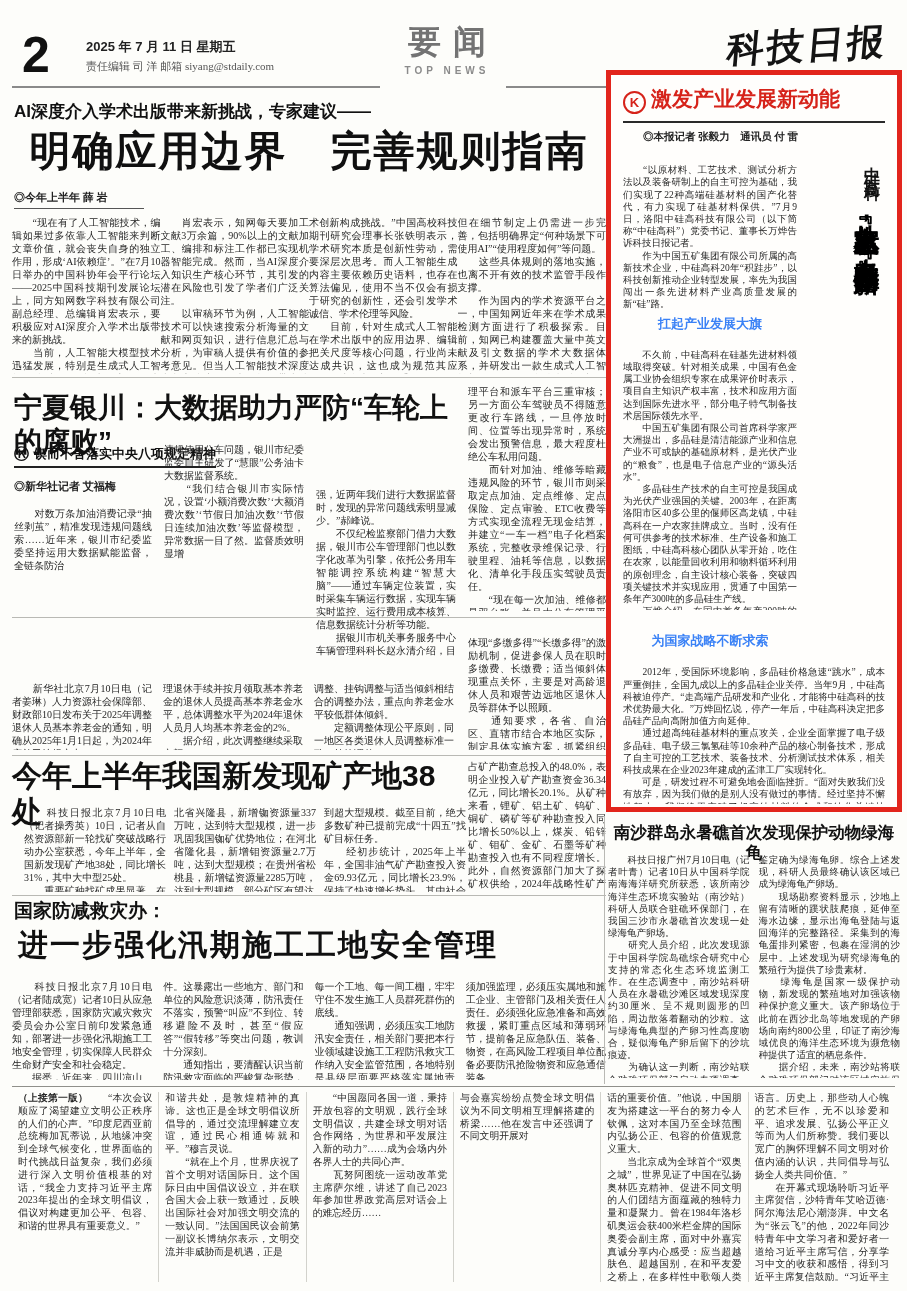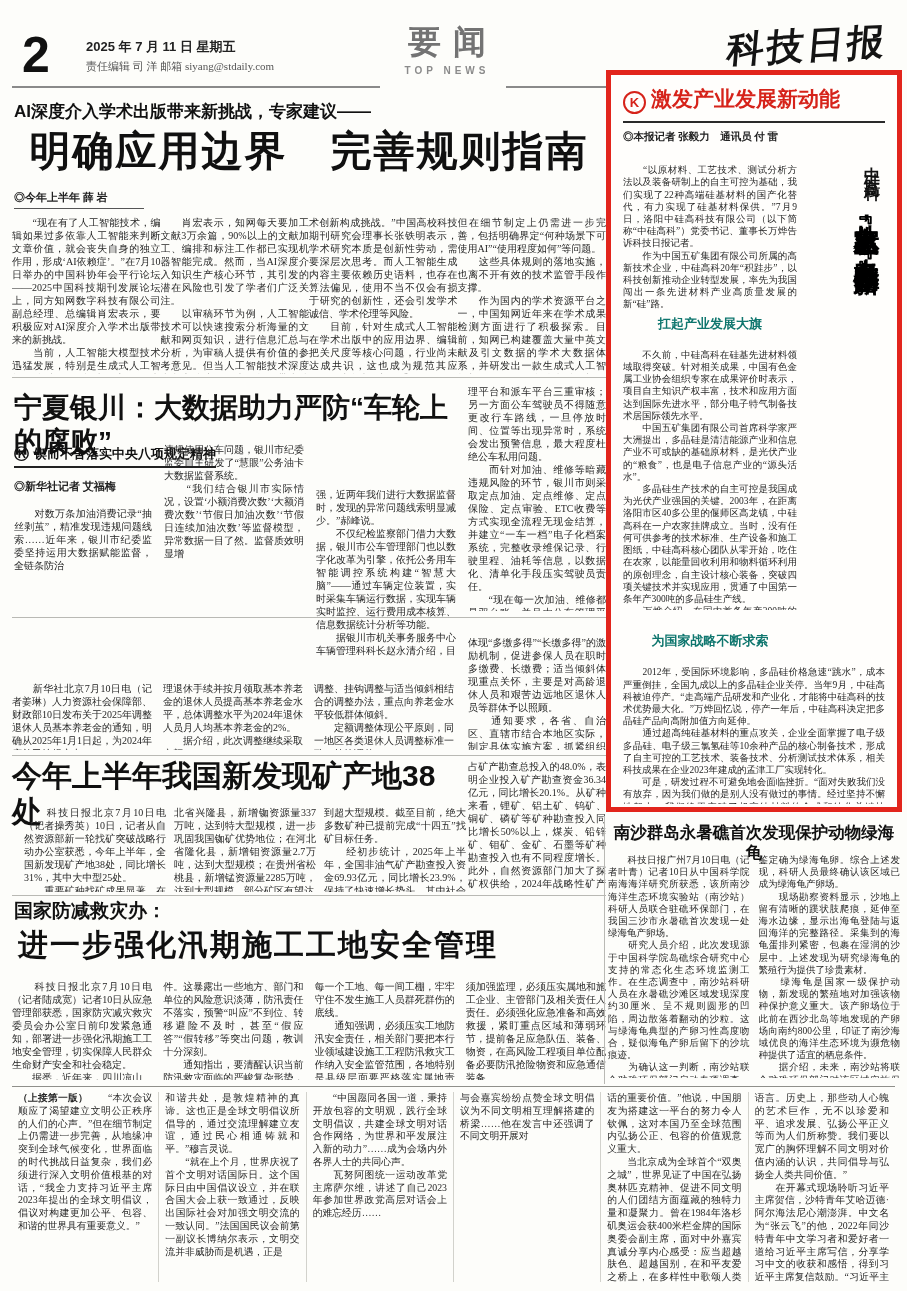--- a/index.html
+++ b/index.html
@@ -65,7 +65,7 @@
                font:900 21px/24px "Liberation Sans",sans-serif;color:#d6231a;}
   .sil-kickrow .kicker-k{font-size:18px;border:2px solid #d6231a;border-radius:50%;width:19px;height:19px;
                          line-height:19px;text-align:center;font-size:13px;}
-  .sil-byline{margin-top:7px;font-size:10.5px;}
+  .sil-byline{margin-top:7px;font-size:10.5px;margin-left:20px;}
   .sil-top{position:relative;margin-top:8px;height:458px;}
   .sil-narrow{width:174px;height:458px;overflow:hidden;font-size:9.5px;line-height:12.2px;
               text-align:justify;white-space:pre-line;}

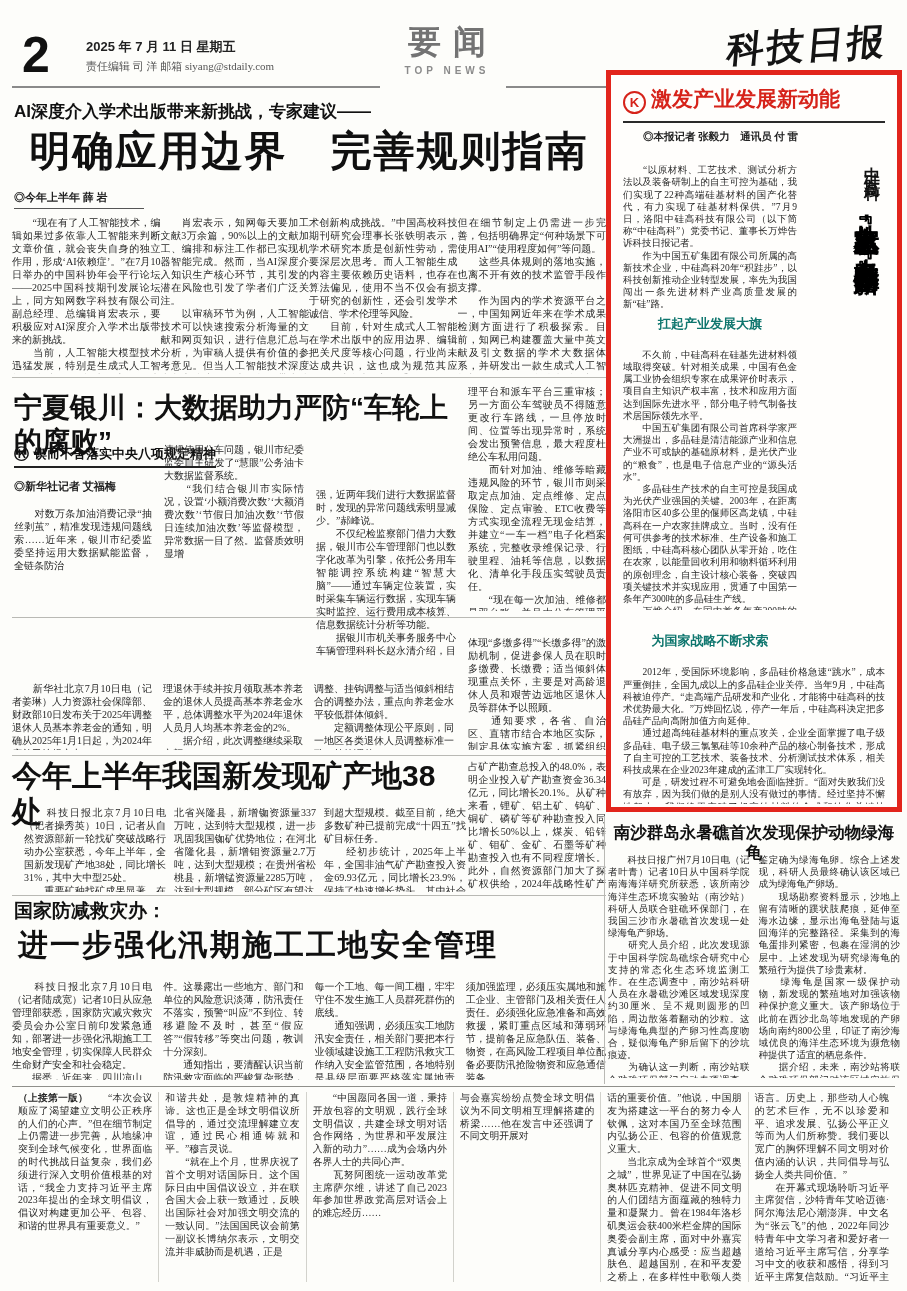--- a/index.html
+++ b/index.html
@@ -69,7 +69,7 @@
   .sil-top{position:relative;margin-top:8px;height:458px;}
   .sil-narrow{width:174px;height:458px;overflow:hidden;font-size:9.5px;line-height:12.2px;
               text-align:justify;white-space:pre-line;}
-  .sil-sub{font:bold 13px/16px "Liberation Sans",sans-serif;text-align:center;color:#0f766e;margin:5px 0;}
+  .sil-sub{font:bold 13px/16px "Liberation Sans",sans-serif;text-align:center;color:#3b82f6;margin:5px 0;}
   .sil-vtitle{position:absolute;right:0;top:2px;height:452px;writing-mode:vertical-rl;display:flex;}
   .vt-small{font:bold 16px/26px "Liberation Sans",sans-serif;color:#111;letter-spacing:6px;margin-bottom:4px;}
   .vt-big{font:900 26px/36px "Liberation Sans",sans-serif;color:#000;letter-spacing:1px;}

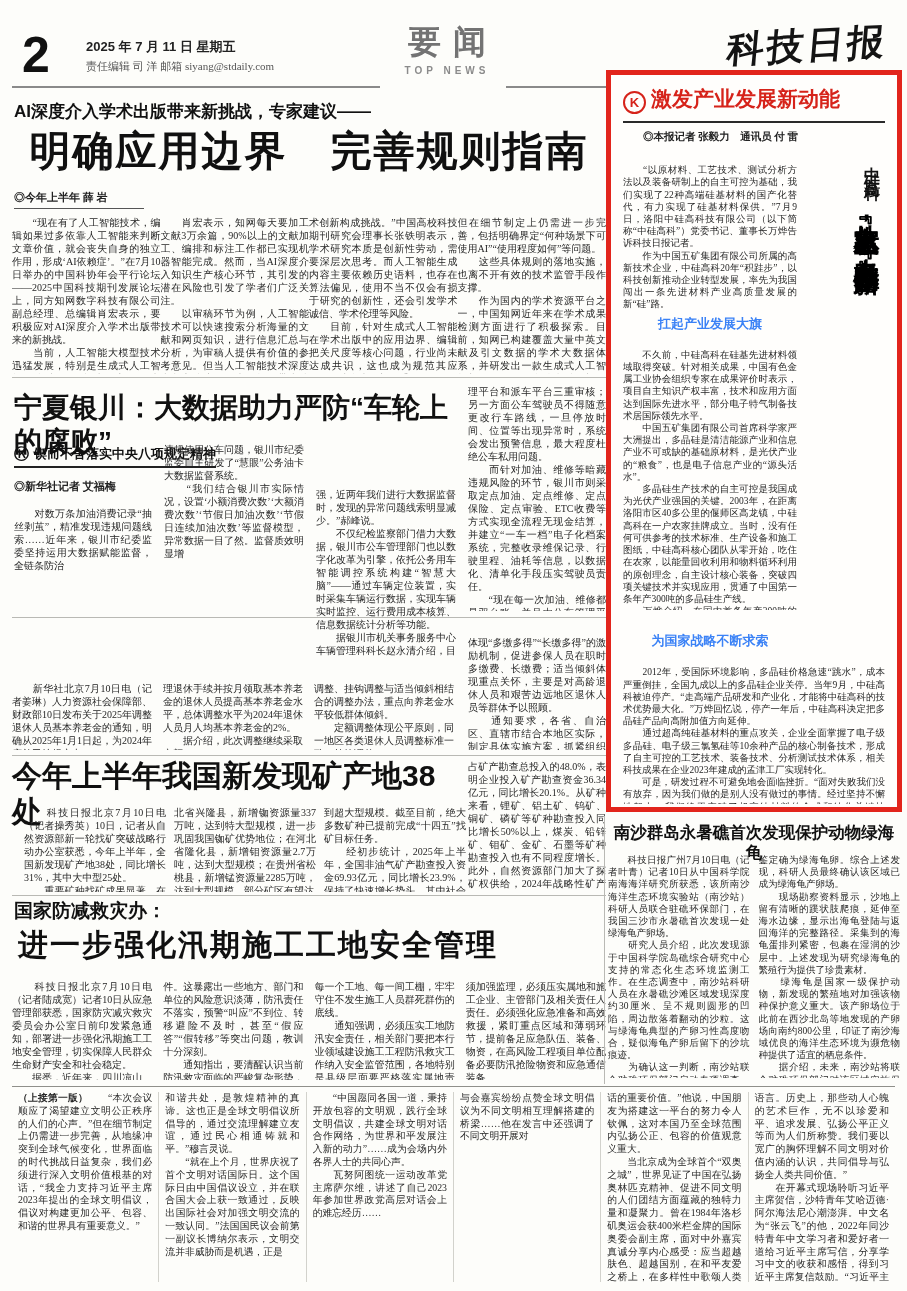--- a/index.html
+++ b/index.html
@@ -229,7 +229,7 @@
 
   <div class="rule-bottom-full"></div>
   <div class="cont">
-    <div class="ccol"><span class="cont-lead">（上接第一版）</span><span>　　“本次会议顺应了渴望建立文明公正秩序的人们的心声。”但在细节制定上仍需进一步完善，从地缘冲突到全球气候变化，世界面临的时代挑战日益复杂，我们必须进行深入文明价值根基的对话，“我全力支持习近平主席2023年提出的全球文明倡议，倡议对构建更加公平、包容、和谐的世界具有重要意义。”</span></div>
+    <div class="ccol"><span class="cont-lead">（上接第一版）</span><span>　　“本次会议顺应了渴望建立文明公正秩序的人们的心声。”印度尼西亚前总统梅加瓦蒂说，从地缘冲突到全球气候变化，世界面临的时代挑战日益复杂，我们必须进行深入文明价值根基的对话，“我全力支持习近平主席2023年提出的全球文明倡议，倡议对构建更加公平、包容、和谐的世界具有重要意义。”</span></div>
     <div class="ccol">和谐共处，是敦煌精神的真谛。这也正是全球文明倡议所倡导的，通过交流理解建立友谊，通过民心相通铸就和平。”穆言灵说。
 　　“就在上个月，世界庆祝了首个文明对话国际日。这个国际日由中国倡议设立，并在联合国大会上获一致通过，反映出国际社会对加强文明交流的一致认同。”法国国民议会前第一副议长博纳尔表示，文明交流并非威胁而是机遇，正是</div>
     <div class="ccol">　　“中国愿同各国一道，秉持开放包容的文明观，践行全球文明倡议，共建全球文明对话合作网络，为世界和平发展注入新的动力”……成为会场内外各界人士的共同心声。

